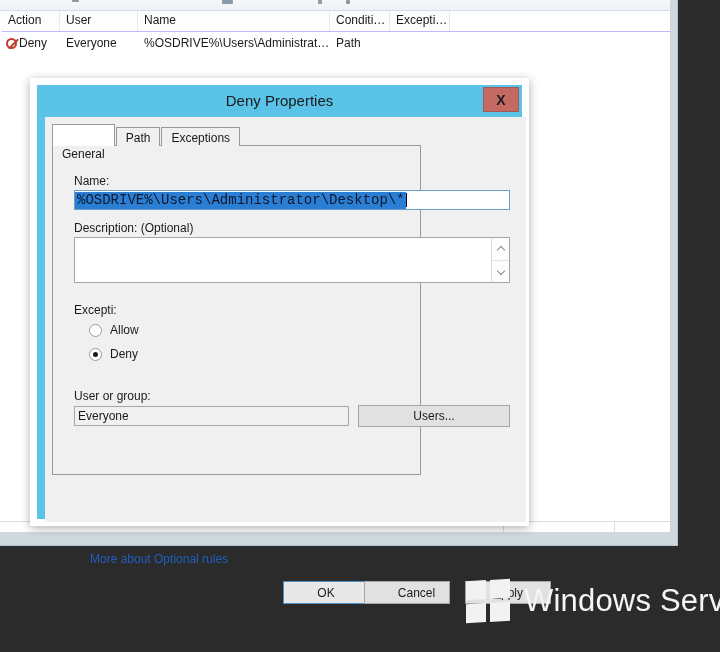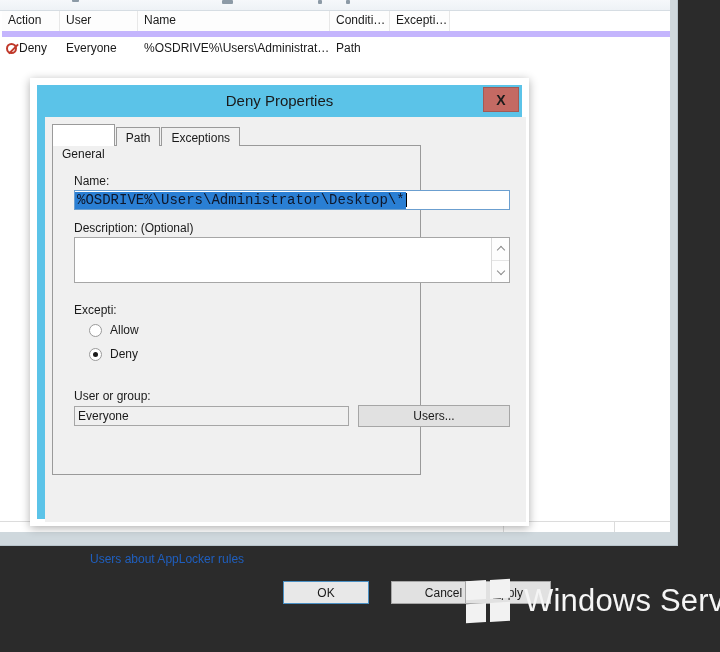--- a/index.html
+++ b/index.html
@@ -106,7 +106,7 @@
     display: flex;
     height: 20px;
     background: #ffffff;
-    border-bottom: 6px solid #c4b5fd;
+    border-bottom: 1px solid #c4b5fd;
   }
   .lv-col {
     box-sizing: border-box;

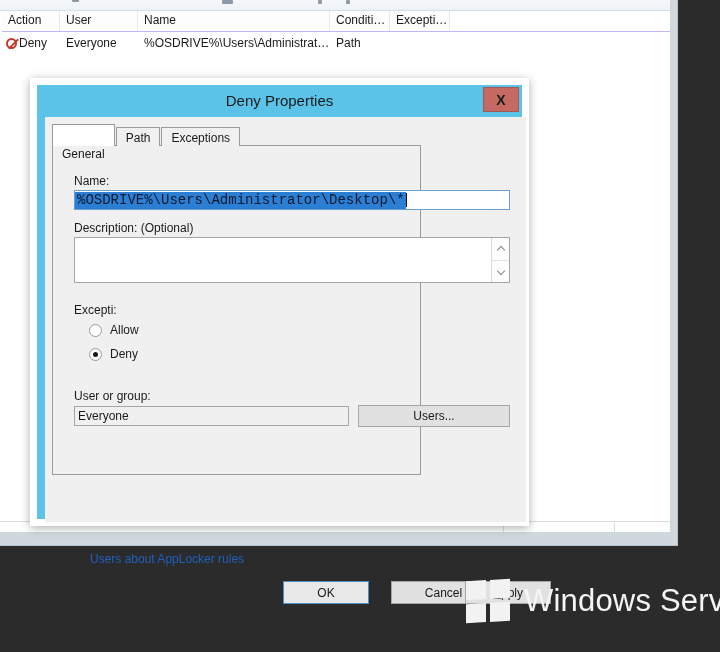--- a/index.html
+++ b/index.html
@@ -565,7 +565,7 @@
     </div>
   </div>
 
-  <div id="help-link">Users about AppLocker rules</div>
+  <div id="help-link">More about Optional rules</div>
 
   <div class="dlg-button" id="btn-ok">OK</div>
   <div class="dlg-button" id="btn-cancel">Cancel</div>

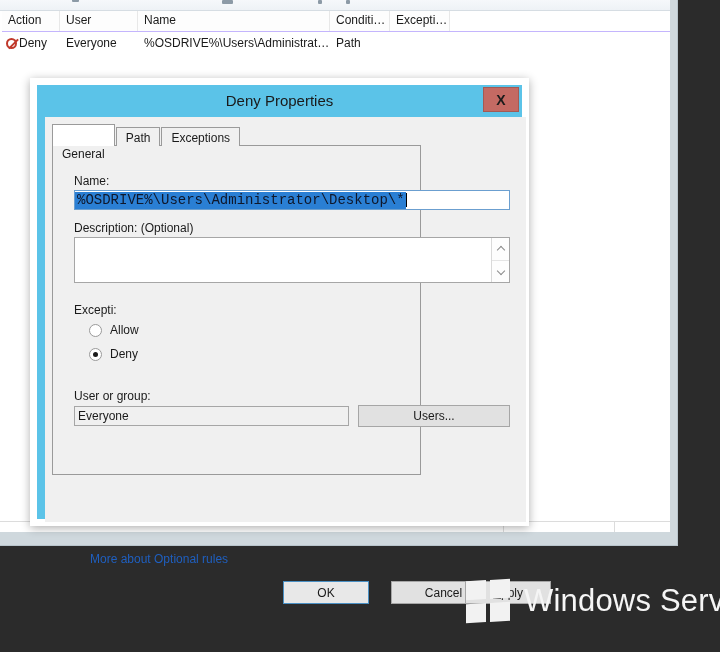--- a/index.html
+++ b/index.html
@@ -458,7 +458,7 @@
     font-family: "Liberation Sans", sans-serif;
   }
   #btn-ok     { left: 246px; border: 1px solid #4a90c4; background: #e8e8e8; }
-  #btn-cancel { left: 354px; padding-left: 19px; }
+  #btn-cancel { left: 327px; padding-left: 19px; }
   #btn-apply  { left: 428px; }
   .accel { text-decoration: underline; }
 </style>

